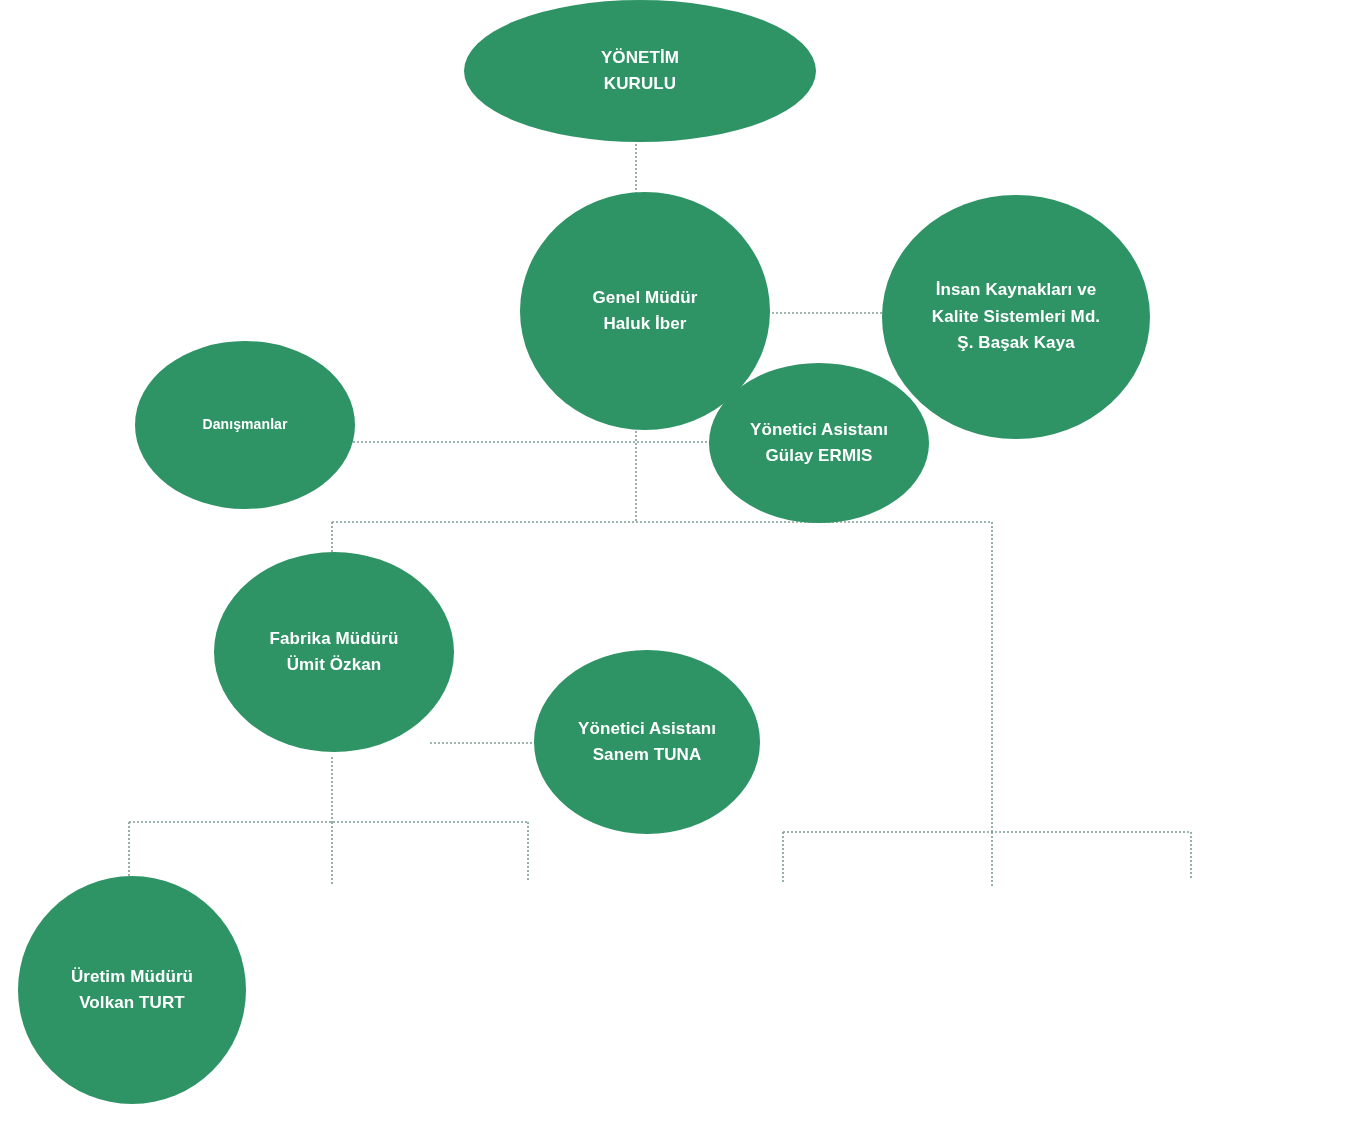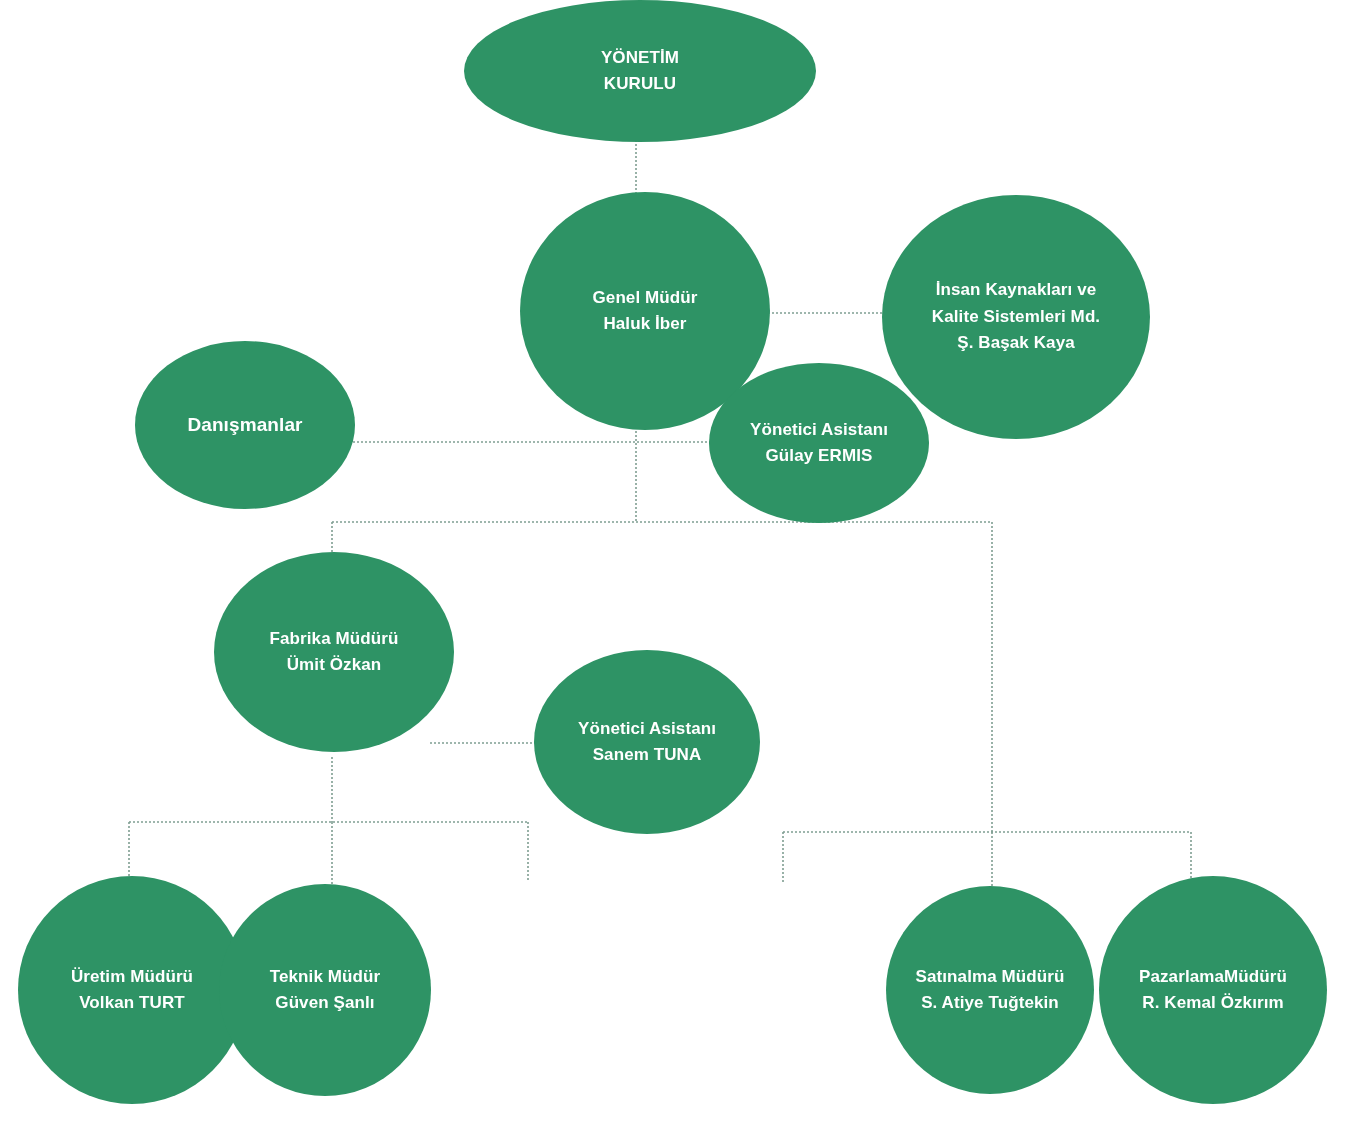--- a/index.html
+++ b/index.html
@@ -111,7 +111,7 @@
 Gülay ERMIS</span>
     </div>
 
-    <div class="node" style="left:135px; top:341px; width:220px; height:168px; font-size:19px;">
+    <div class="node" style="left:135px; top:341px; width:220px; height:168px; font-size:14px;">
       <span class="label">Danışmanlar</span>
     </div>
 

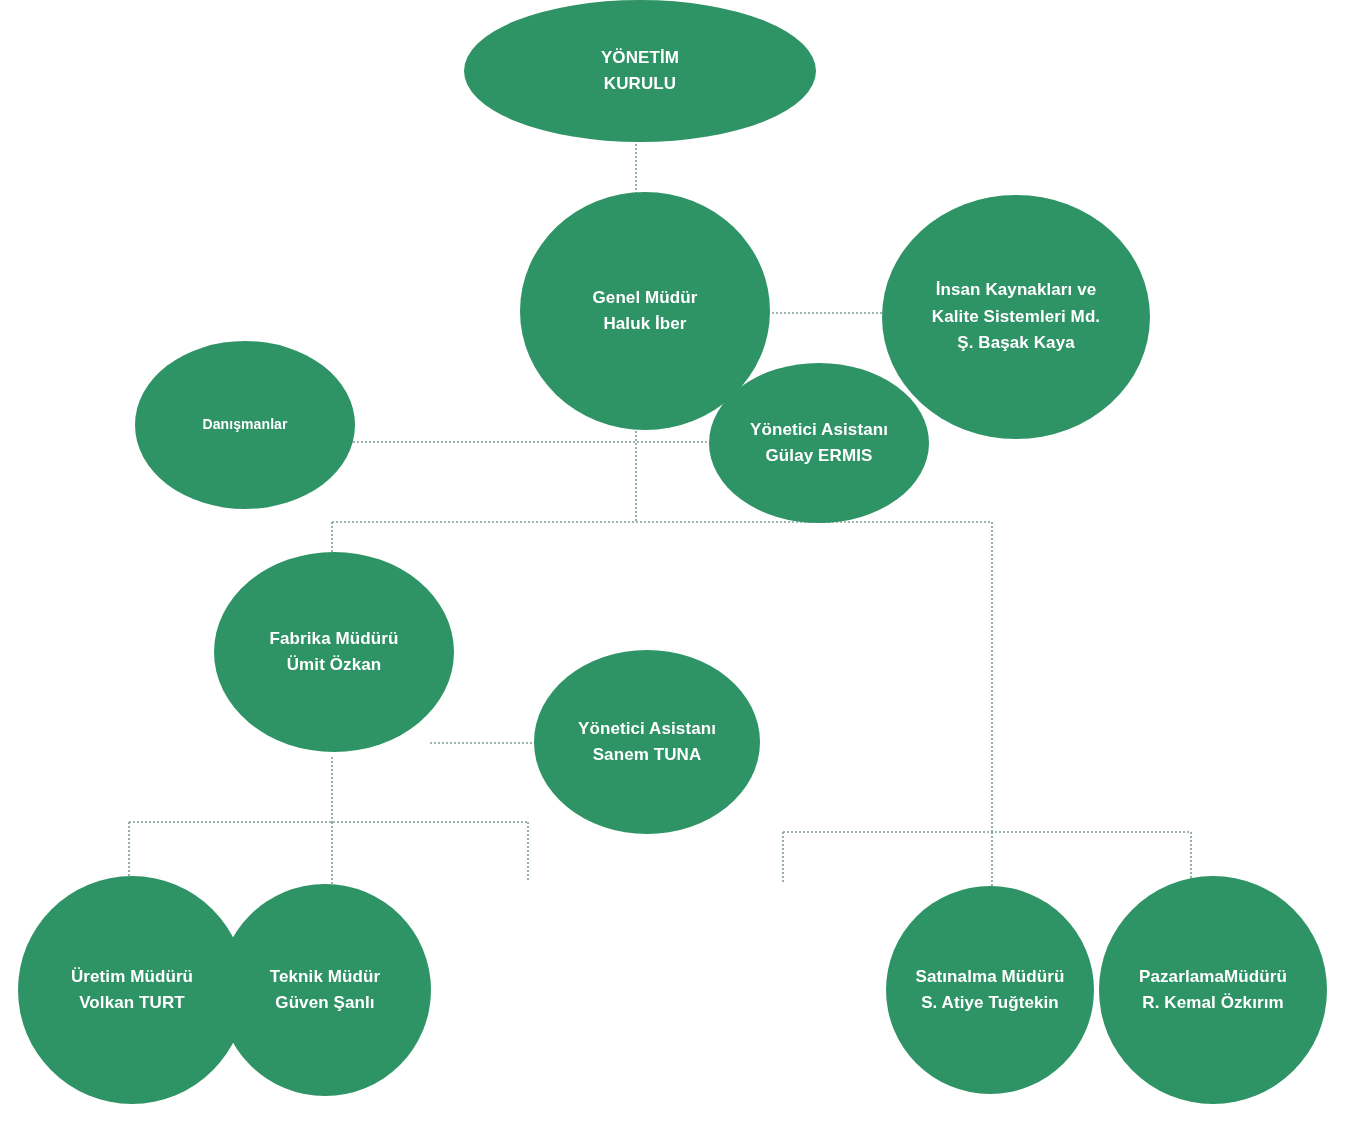--- a/index.html
+++ b/index.html
@@ -130,10 +130,6 @@
 Volkan TURT</span>
     </div>
 
-    <div class="node" style="left:219px; top:884px; width:212px; height:212px; font-size:17px;">
-      <span class="label">Teknik  Müdür
-Güven Şanlı</span>
-    </div>
 
 
 

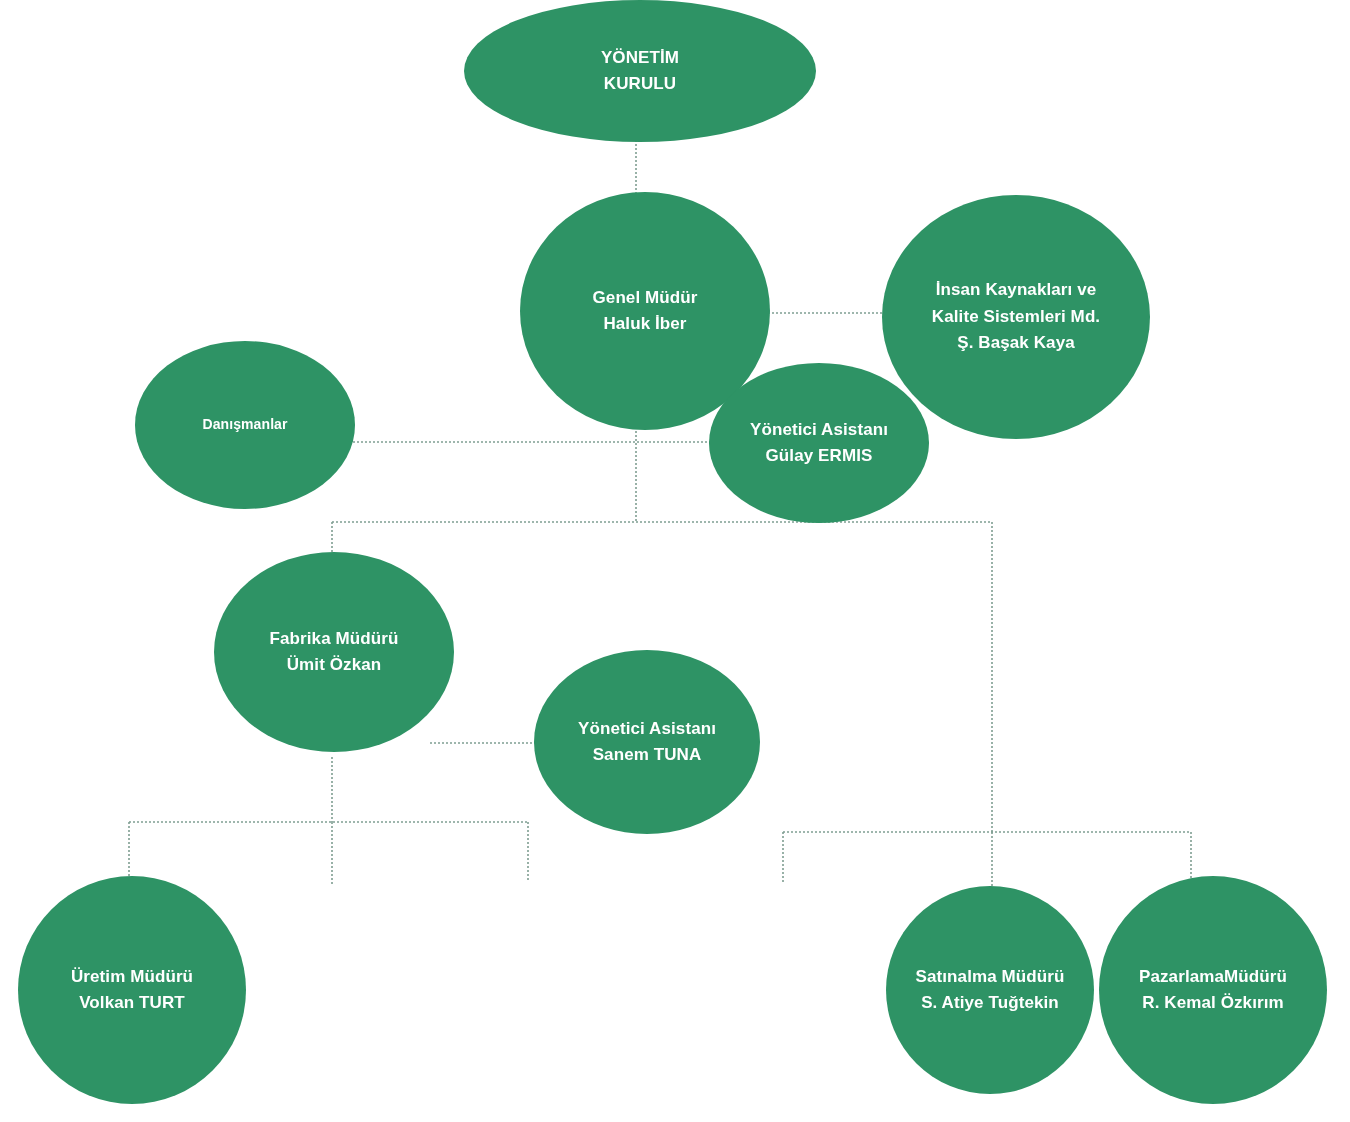--- a/index.html
+++ b/index.html
@@ -133,10 +133,6 @@
 
 
 
-    <div class="node" style="left:886px; top:886px; width:208px; height:208px; font-size:17px;">
-      <span class="label">Satınalma Müdürü
-S. Atiye Tuğtekin</span>
-    </div>
 
     <div class="node" style="left:1099px; top:876px; width:228px; height:228px; font-size:17px;">
       <span class="label">PazarlamaMüdürü

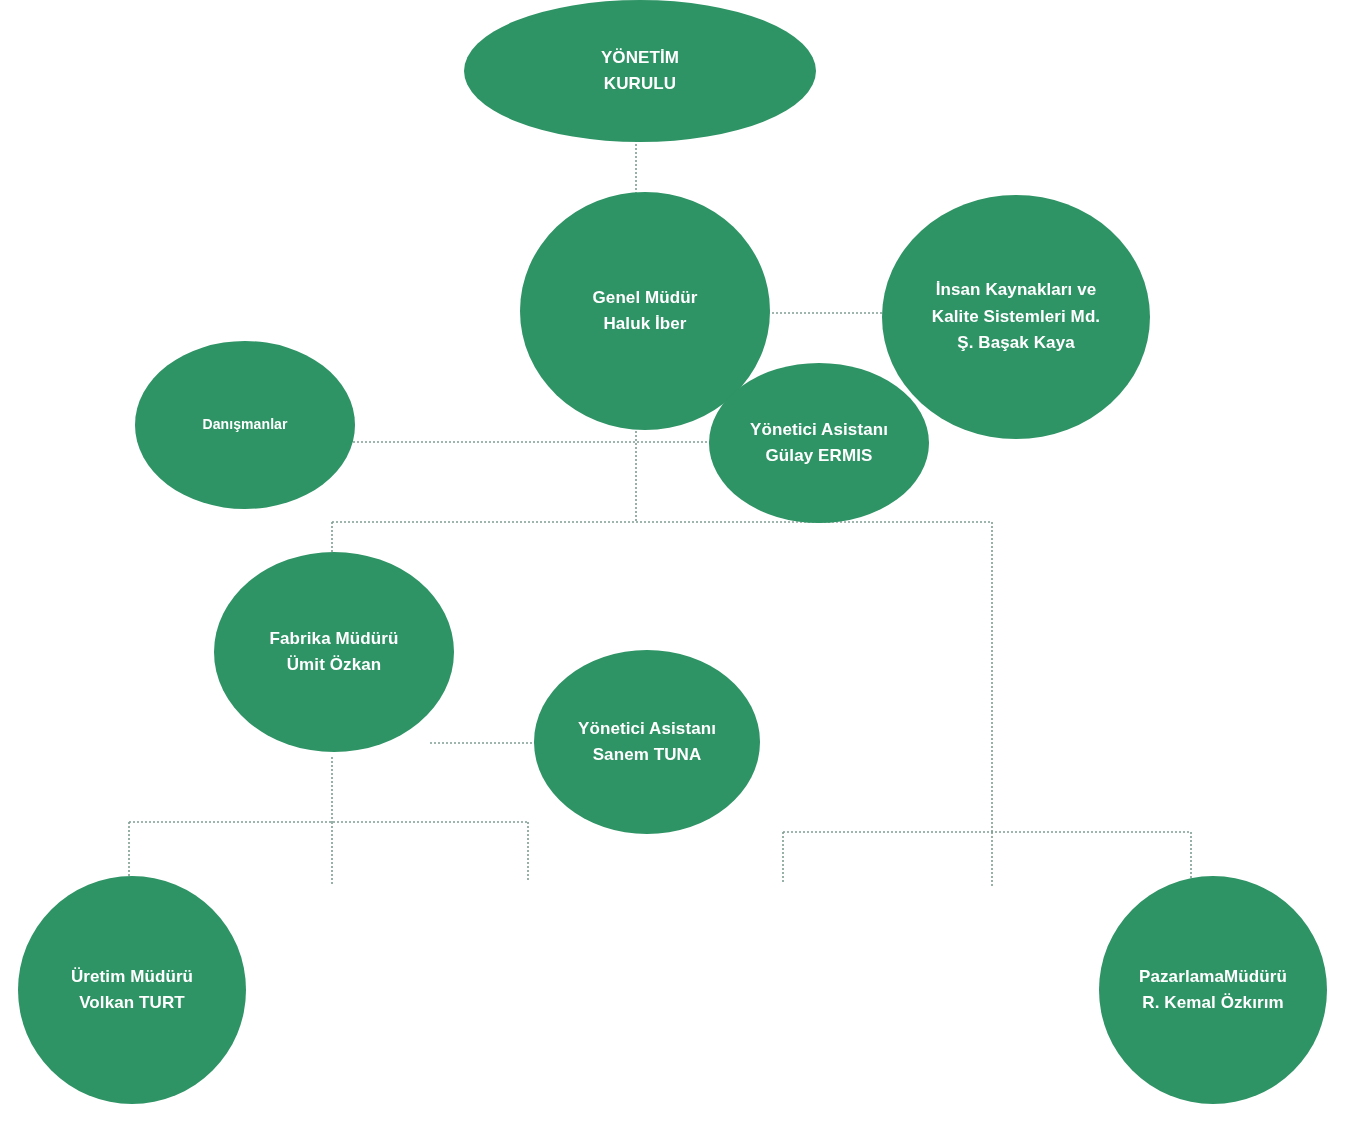--- a/index.html
+++ b/index.html
@@ -134,10 +134,6 @@
 
 
 
-    <div class="node" style="left:1099px; top:876px; width:228px; height:228px; font-size:17px;">
-      <span class="label">PazarlamaMüdürü
-R. Kemal Özkırım</span>
-    </div>
 
   </div>
 </div>

